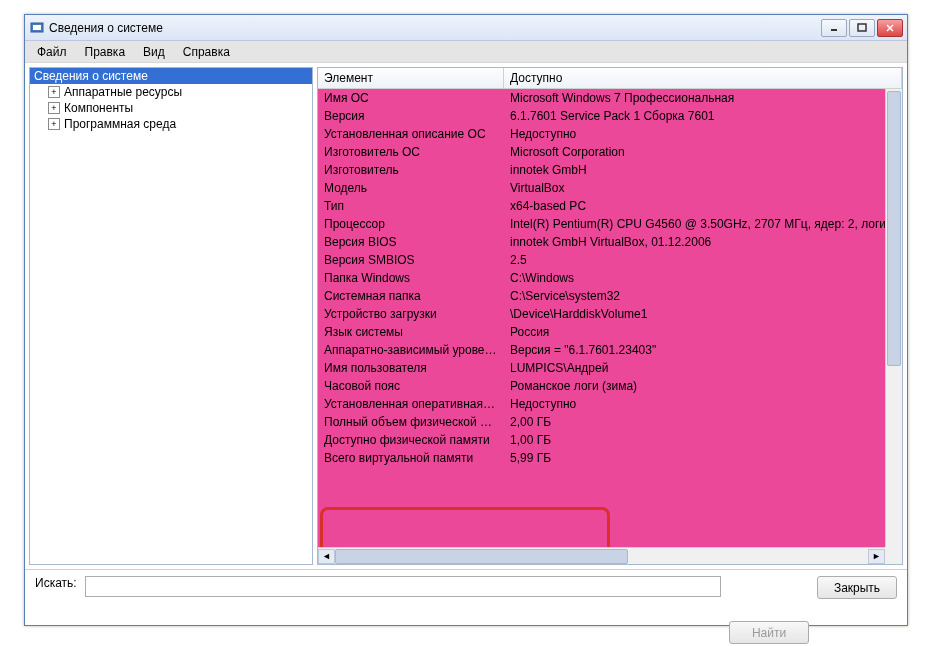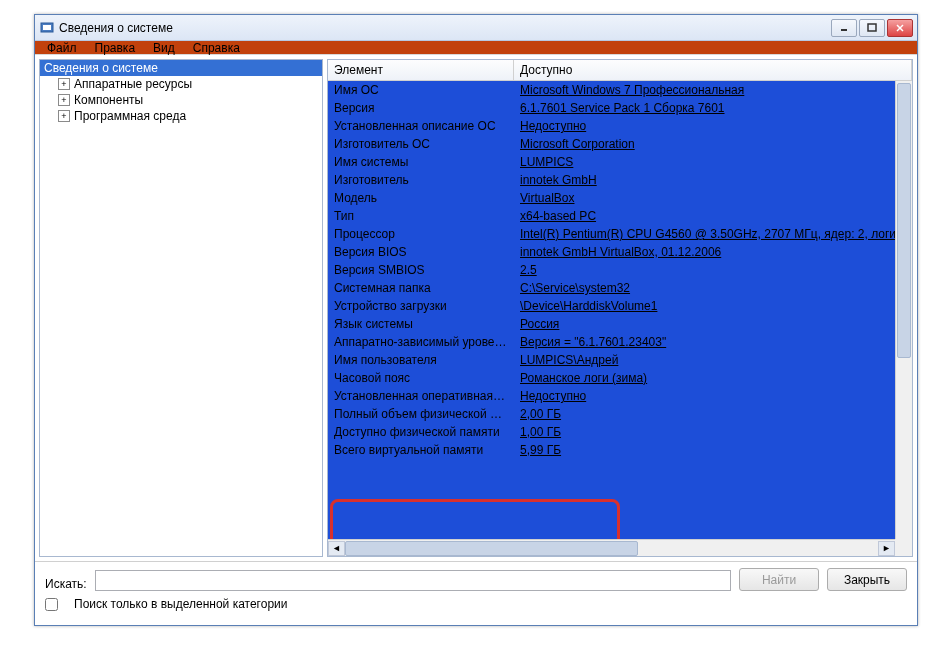--- a/index.html
+++ b/index.html
@@ -5,7 +5,7 @@
 * { box-sizing: border-box; margin: 0; padding: 0; font-family: "Segoe UI", Tahoma, sans-serif; font-size: 12px; }
 body { background: #fff; width: 950px; height: 646px; position: relative; }
 
-.window { position: absolute; left: 34px; top: 14px; width: 884px; height: 612px; border: 1px solid #5a7fb5; background: #fff; box-shadow: 0 0 3px rgba(0,0,0,0.3); }
+.window { position: absolute; left: 24px; top: 14px; width: 884px; height: 612px; border: 1px solid #5a7fb5; background: #fff; box-shadow: 0 0 3px rgba(0,0,0,0.3); }
 
 .titlebar { height: 26px; background: linear-gradient(to bottom, #eef3fb 0%, #dce6f5 100%); border-bottom: 1px solid #b8c8e0; display: flex; align-items: center; padding: 0 4px; }
 .titlebar .icon { width: 16px; height: 16px; margin-right: 4px; display: flex; align-items: center; justify-content: center; }

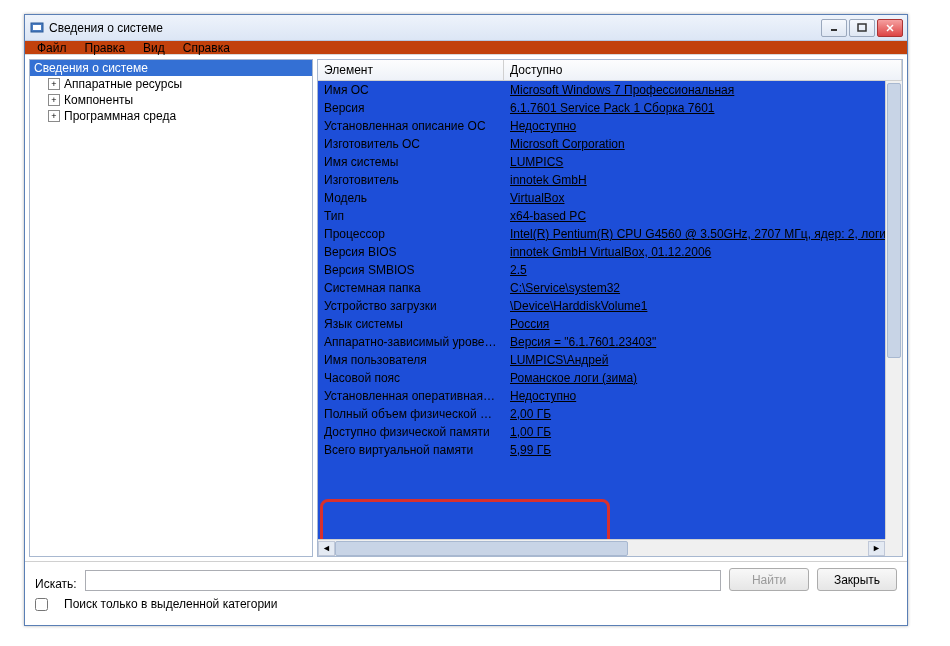--- a/index.html
+++ b/index.html
@@ -14,7 +14,7 @@
 .winbtn { width: 26px; height: 18px; border: 1px solid #9aa8bd; background: linear-gradient(to bottom,#f5f8fd,#dfe7f3); border-radius: 2px; display:flex; align-items:center; justify-content:center; cursor:pointer; }
 .winbtn.close { background: linear-gradient(to bottom,#f5a0a0,#d44); border-color:#a33; color:#fff; }
 
-.menubar { height: 14px; background:#c2410c; border-bottom:1px solid #d8d8d8; display:flex; align-items:center; padding:0 4px; gap:2px; }
+.menubar { height: 22px; background:#e5e5e5; border-bottom:1px solid #d8d8d8; display:flex; align-items:center; padding:0 4px; gap:2px; }
 .menuitem { padding:2px 8px; cursor:pointer; }
 
 .content { display:flex; height: calc(100% - 26px - 22px - 56px); padding:4px; gap:4px; }

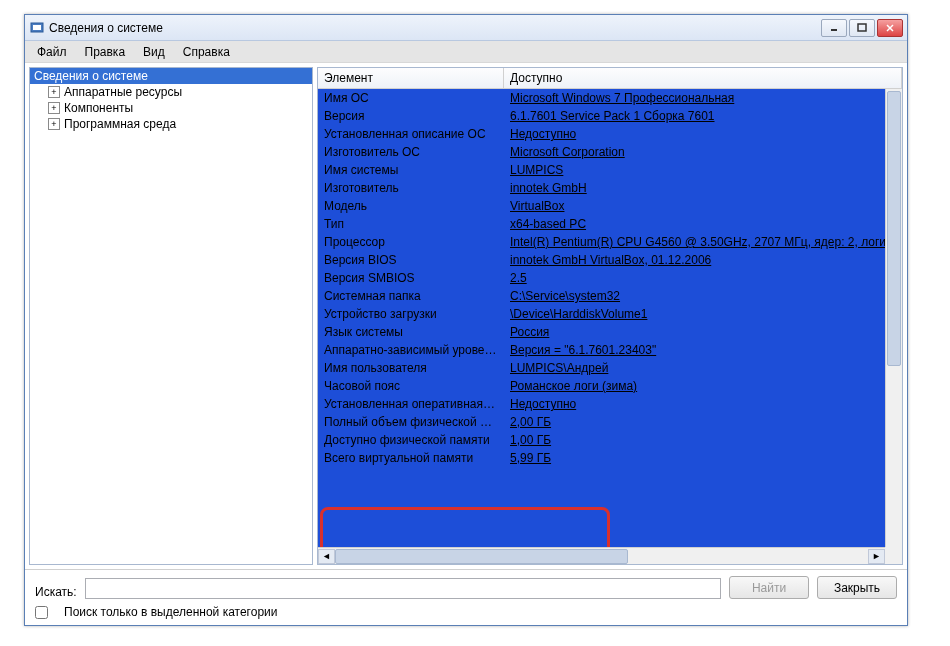--- a/index.html
+++ b/index.html
@@ -25,7 +25,7 @@
 .tree-exp { width:12px; height:12px; border:1px solid #8a8a8a; background:#fff; color:#000; font-size:9px; line-height:10px; text-align:center; margin-right:4px; cursor:pointer; }
 .tree-child { padding-left:18px; }
 
-.details { flex:1; border:1px solid #a8b8d0; background:#1d4ed8; display:flex; flex-direction:column; overflow:hidden; }
+.details { flex:1; border:1px solid #a8b8d0; background:#ec4899; display:flex; flex-direction:column; overflow:hidden; }
 .dhead { display:flex; border-bottom:1px solid #d0d0d0; background:linear-gradient(to bottom,#fdfdfe,#eef2f8); }
 .dhead .col { padding:3px 6px; border-right:1px solid #d0d0d0; }
 .dcol1 { width:186px; }

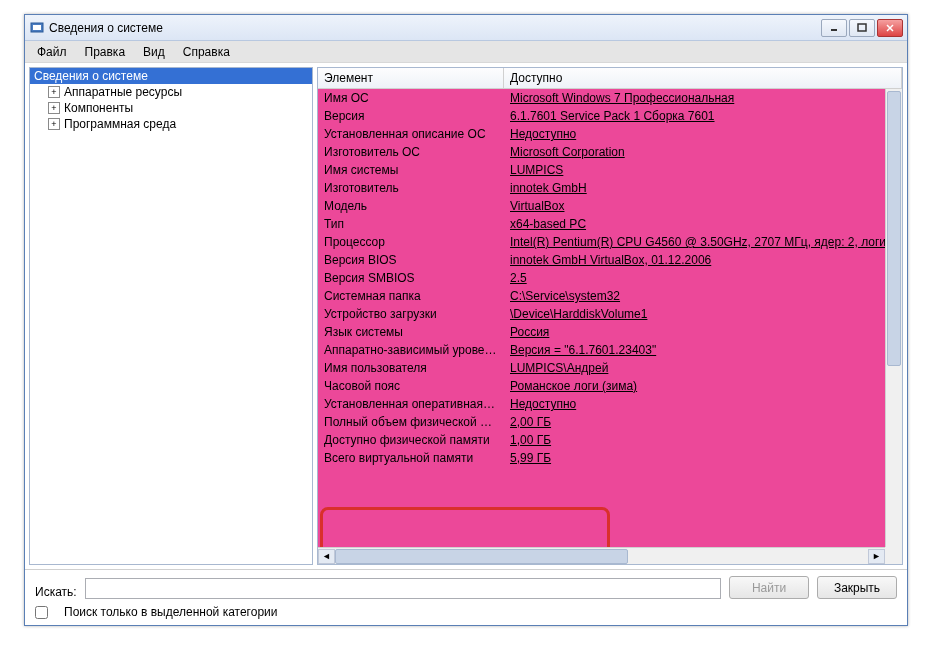--- a/index.html
+++ b/index.html
@@ -33,7 +33,7 @@
 .dbody { flex:1; overflow:hidden; position:relative; }
 .drow { display:flex; padding:1px 0; }
 .drow .c1 { width:186px; padding:1px 6px; white-space:nowrap; overflow:hidden; text-overflow:ellipsis; }
-.drow .c2 { flex:1; padding:1px 6px; white-space:nowrap; overflow:hidden;text-decoration:underline; }
+.drow .c2 { flex:1; padding:1px 6px; white-space:nowrap; overflow:hidden; }
 .highlight-box { position:absolute; border:3px solid #d9302c; border-radius:8px; pointer-events:none; }
 
 .vscroll { position:absolute; right:0; top:0; bottom:17px; width:17px; background:#f0f0f0; border-left:1px solid #d0d0d0; }

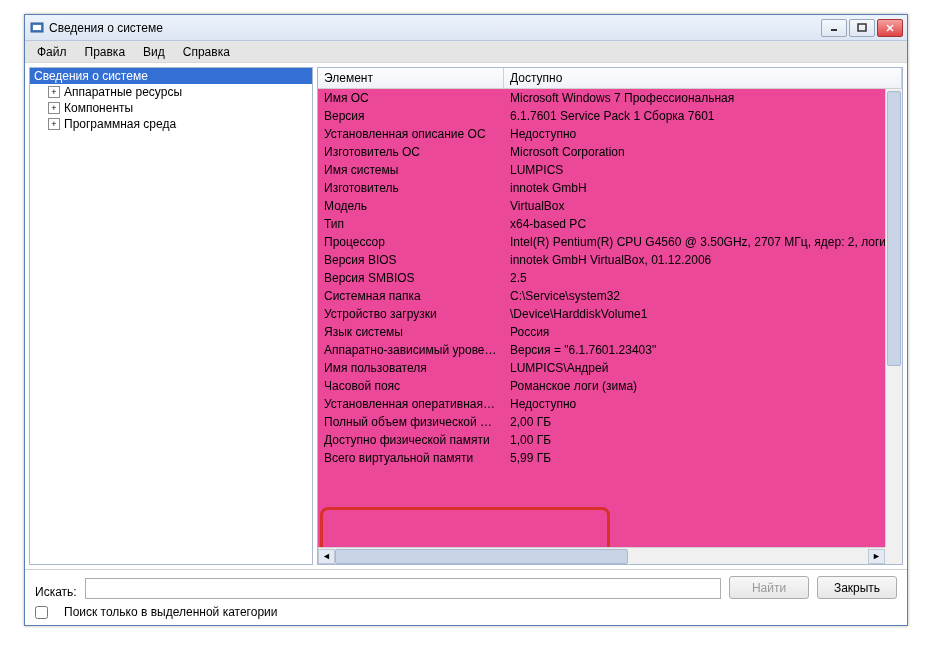--- a/index.html
+++ b/index.html
@@ -137,10 +137,6 @@
             <div class="c2">Microsoft Corporation</div>
           </div>
           <div class="drow">
-            <div class="c1">Имя системы</div>
-            <div class="c2">LUMPICS</div>
-          </div>
-          <div class="drow">
             <div class="c1">Изготовитель</div>
             <div class="c2">innotek GmbH</div>
           </div>

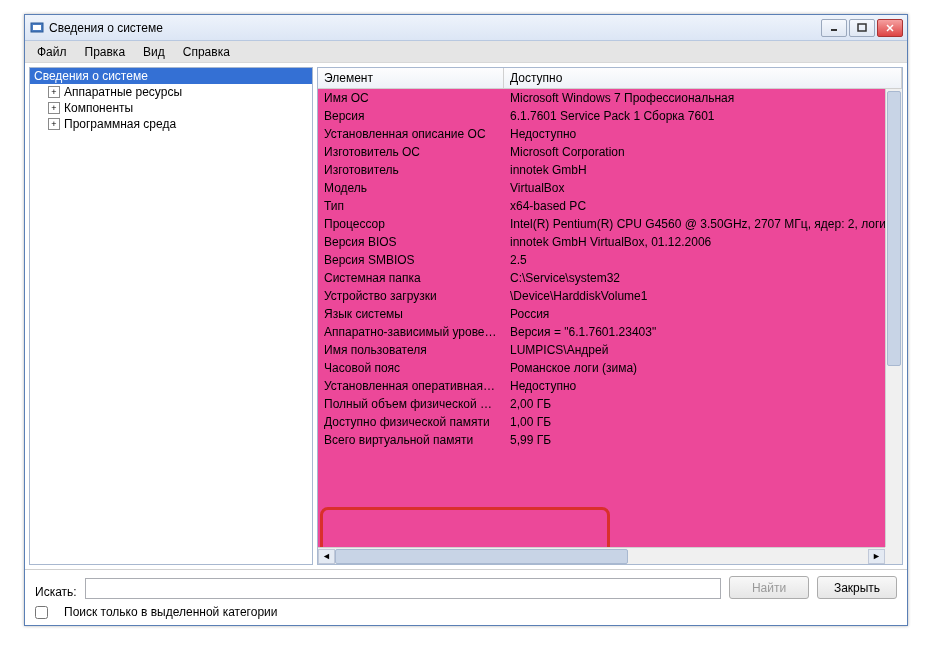--- a/index.html
+++ b/index.html
@@ -161,6 +161,10 @@
             <div class="c2">2.5</div>
           </div>
           <div class="drow">
+            <div class="c1">Папка Windows</div>
+            <div class="c2">C:\Windows</div>
+          </div>
+          <div class="drow">
             <div class="c1">Системная папка</div>
             <div class="c2">C:\Service\system32</div>
           </div>

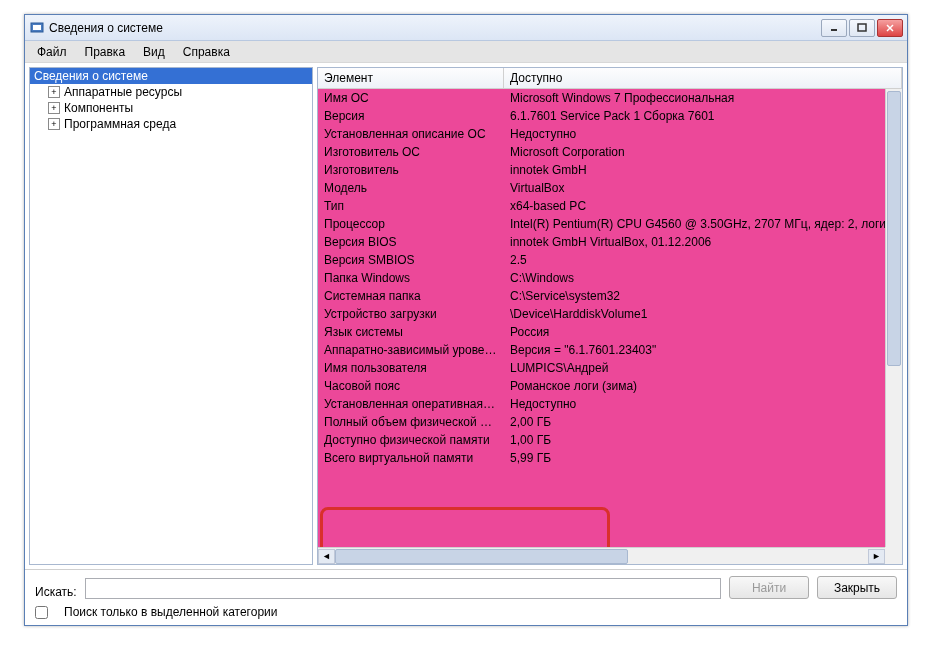--- a/index.html
+++ b/index.html
@@ -44,7 +44,7 @@
 .hscroll .thumb { position:absolute; top:0; bottom:0; left:0; width:55%; background:#c8d4e6; border:1px solid #a8b8d0; border-radius:2px; }
 
 .bottom { height:56px; border-top:1px solid #d0d0d0; padding:6px 10px; display:flex; flex-direction:column; gap:6px; }
-.brow { display:flex; align-items:flex-end; gap:8px; }
+.brow { display:flex; align-items:flex-start; gap:8px; }
 .brow label { white-space:nowrap; }
 .brow input[type=text] { flex:1; height:21px; border:1px solid #abadb3; padding:0 4px; }
 .btn { min-width:80px; height:23px; border:1px solid #acacac; background:linear-gradient(to bottom,#f8f8f8,#e6e6e6); border-radius:3px; cursor:pointer; padding:0 14px; }

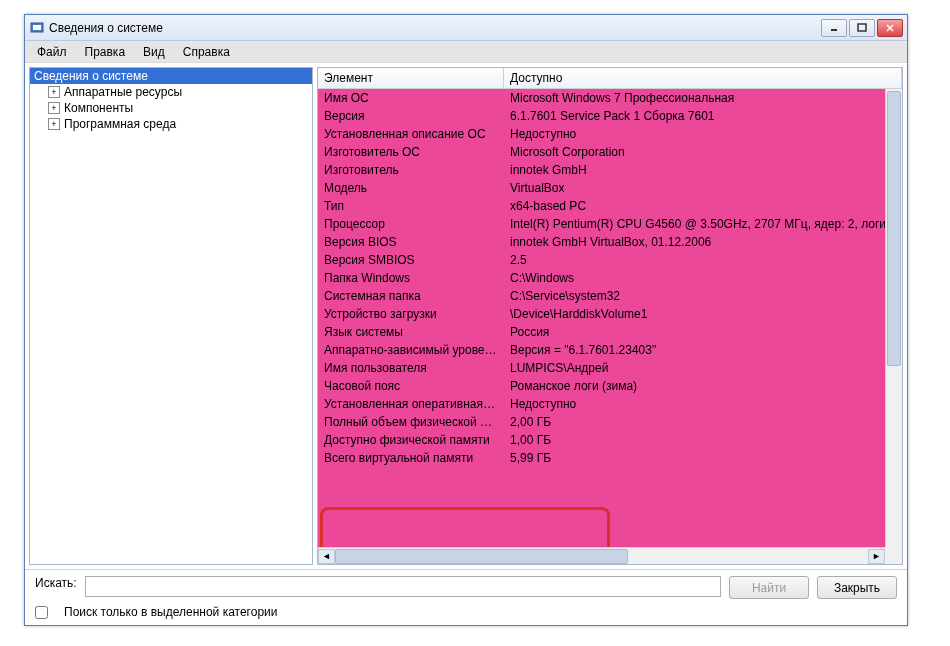--- a/index.html
+++ b/index.html
@@ -48,7 +48,7 @@
 .brow label { white-space:nowrap; }
 .brow input[type=text] { flex:1; height:21px; border:1px solid #abadb3; padding:0 4px; }
 .btn { min-width:80px; height:23px; border:1px solid #acacac; background:linear-gradient(to bottom,#f8f8f8,#e6e6e6); border-radius:3px; cursor:pointer; padding:0 14px; }
-.btn:disabled { color:#9a9a9a; cursor:default; }
+.btn:disabled { color:#9a9a9a; cursor:default;margin-top:45px; }
 .chk { display:flex; align-items:center; gap:16px; }
 .chk input { width:13px; height:13px; }
 

